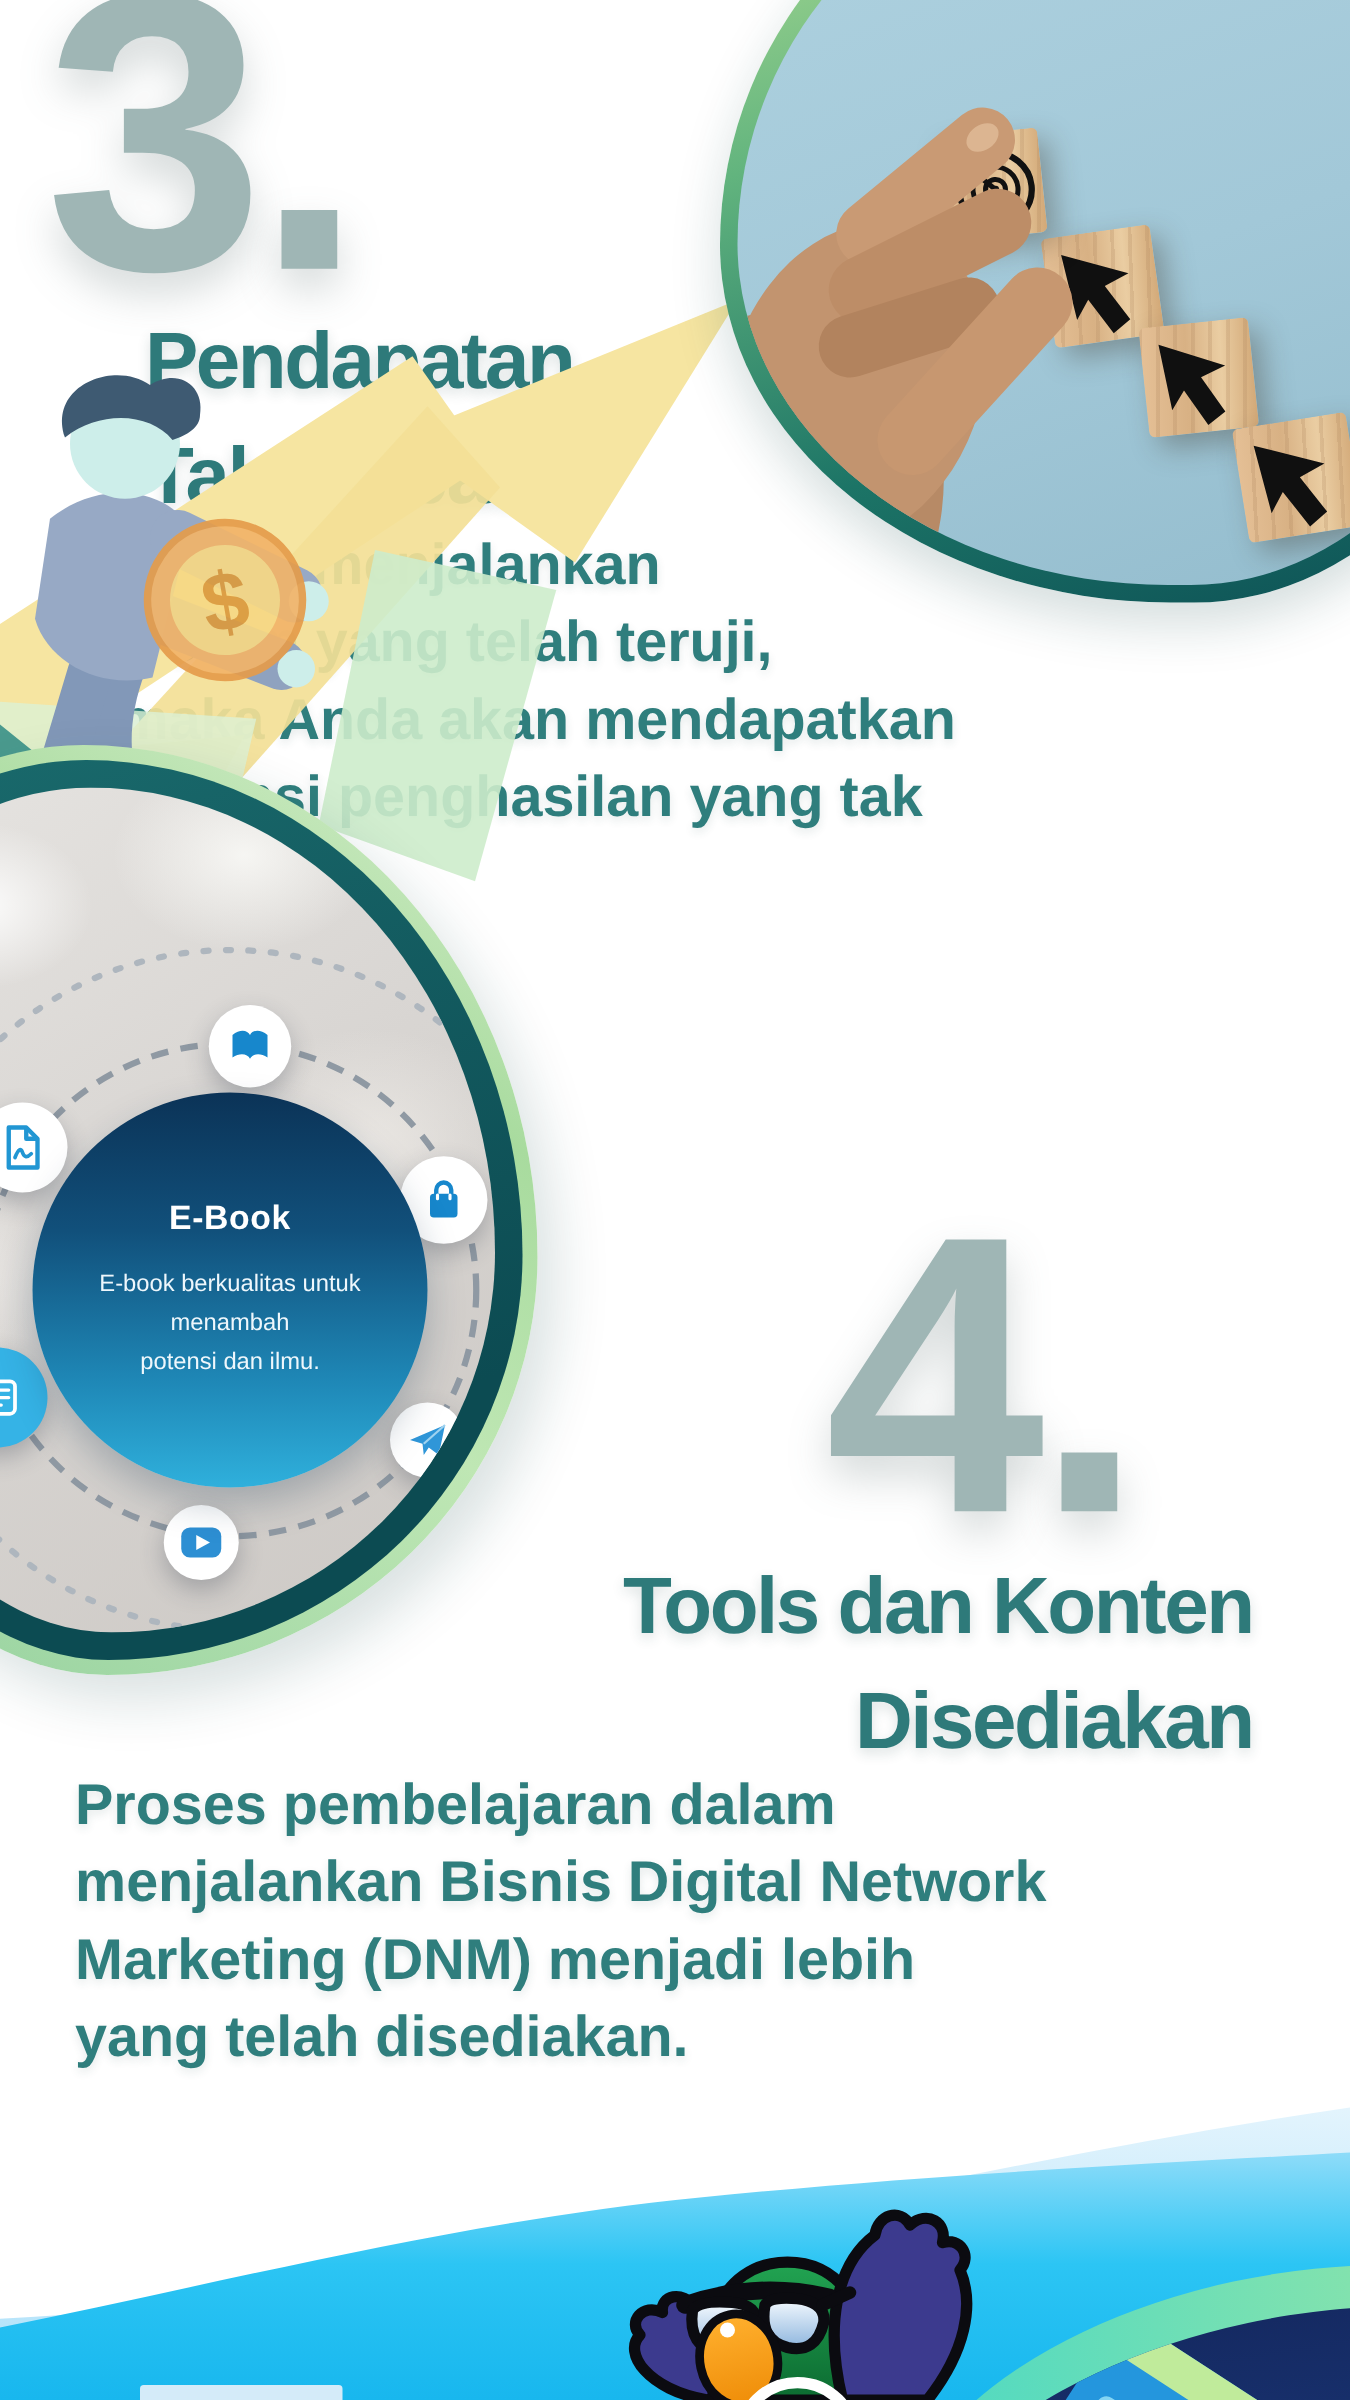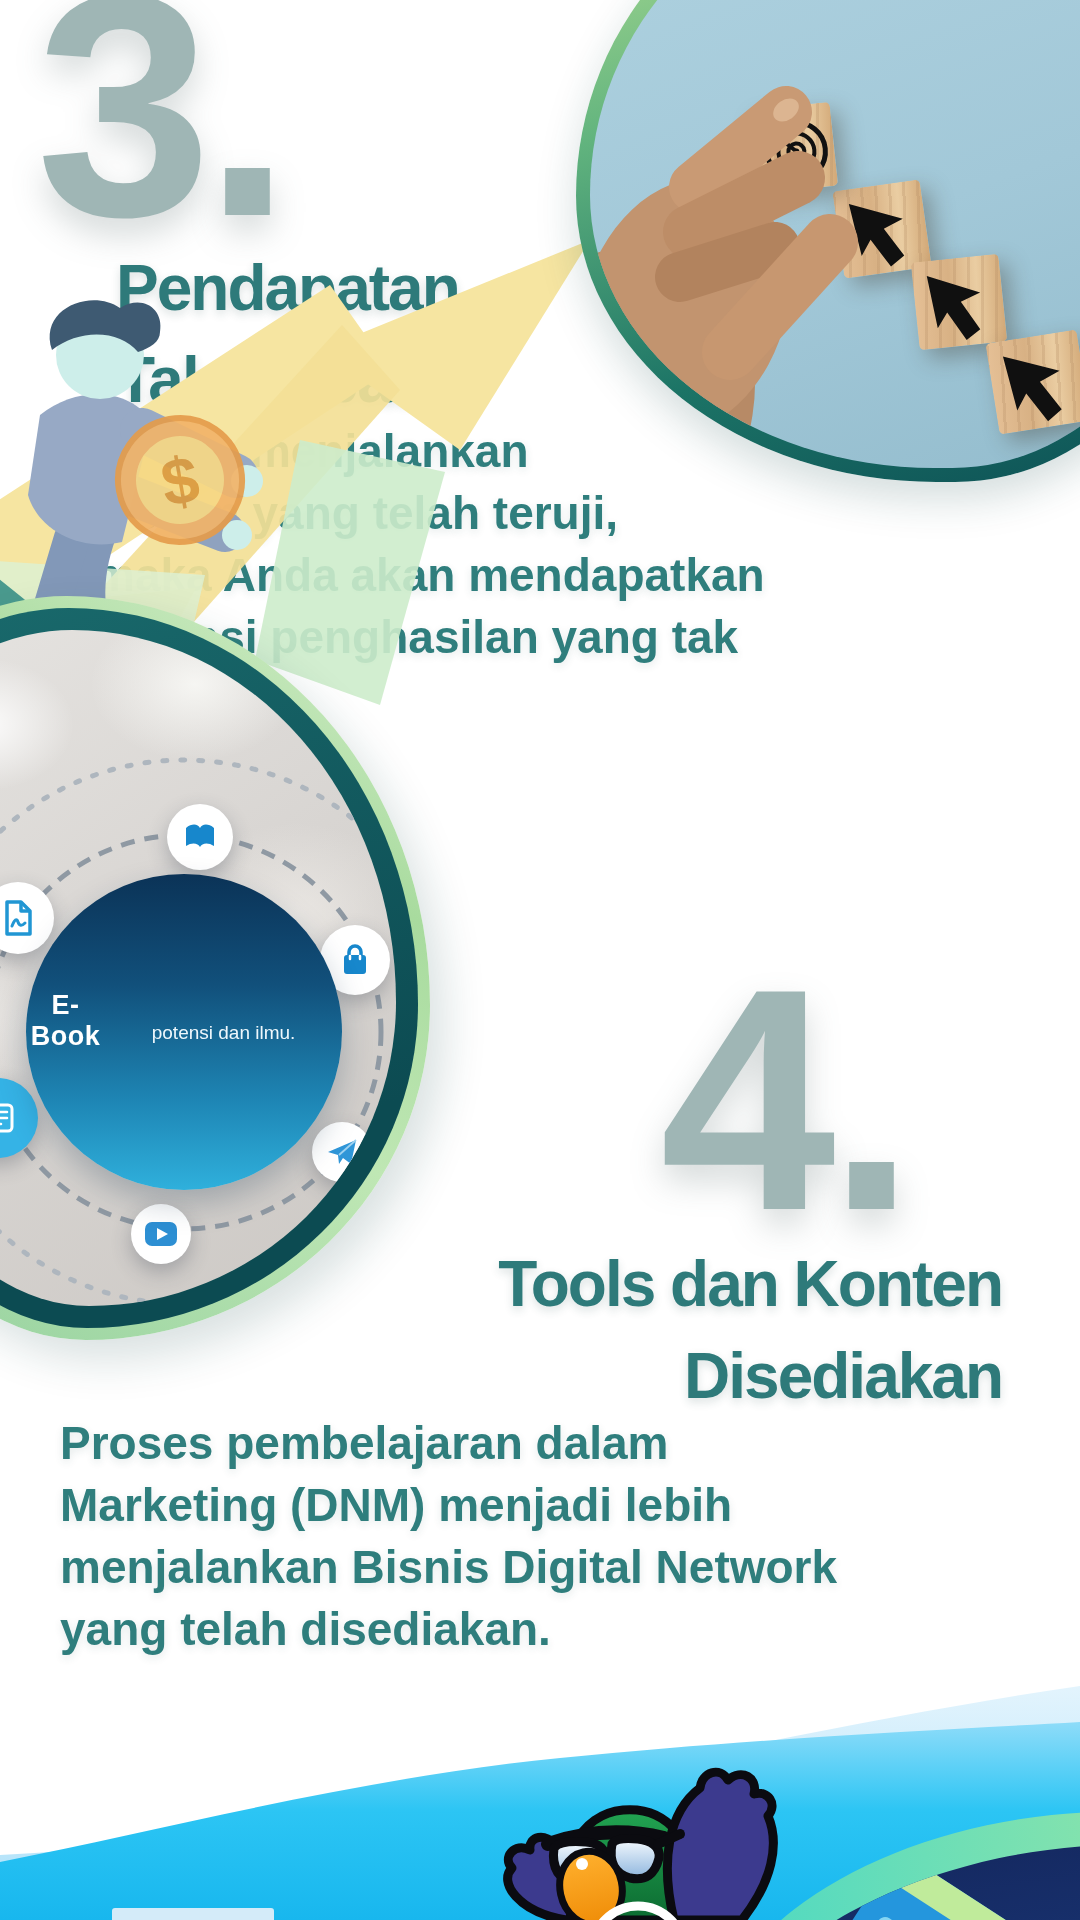--- a/index.html
+++ b/index.html
@@ -61,7 +61,7 @@
   #ring-svg{position:absolute;left:0;top:0;}
   #ebook-circle{position:absolute;left:188px;top:244px;width:316px;height:316px;border-radius:50%;
                 background:linear-gradient(180deg,#0b3357 0%,#11507b 35%,#1e86b5 72%,#2fb0dc 100%);
-                display:flex;flex-direction:row;align-items:center;justify-content:center;
+                display:flex;flex-direction:column;align-items:center;justify-content:center;
                 text-align:center;box-shadow:0 14px 30px rgba(20,50,80,.25);}
   #ebook-title{color:#ffffff;font-weight:700;font-size:27px;letter-spacing:.5px;margin-bottom:22px;
                font-family:"Liberation Sans", sans-serif;}

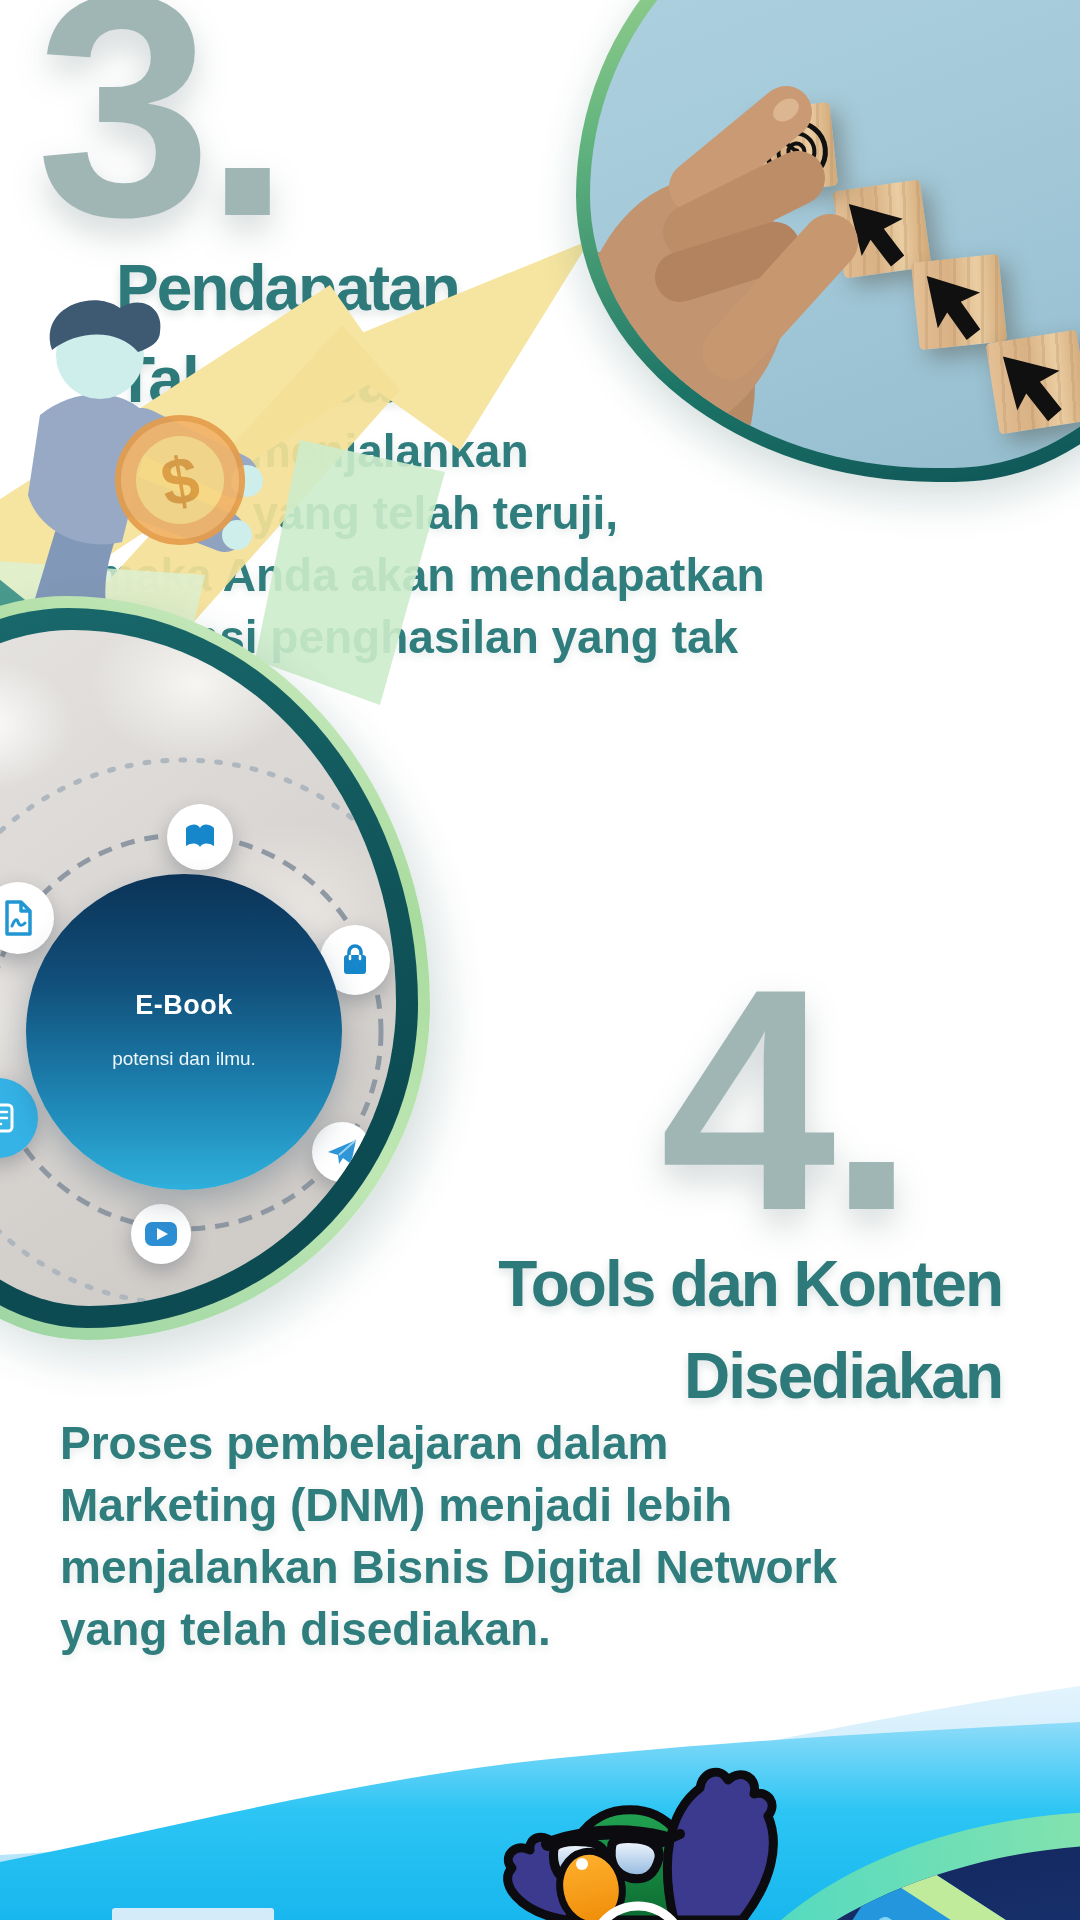--- a/index.html
+++ b/index.html
@@ -209,6 +209,7 @@
 
         <div id="ebook-circle">
           <div id="ebook-title">E-Book</div>
+          <div class="ebook-desc">E-book berkualitas untuk menambah</div>
           <div class="ebook-desc">potensi dan ilmu.</div>
         </div>
       </div>

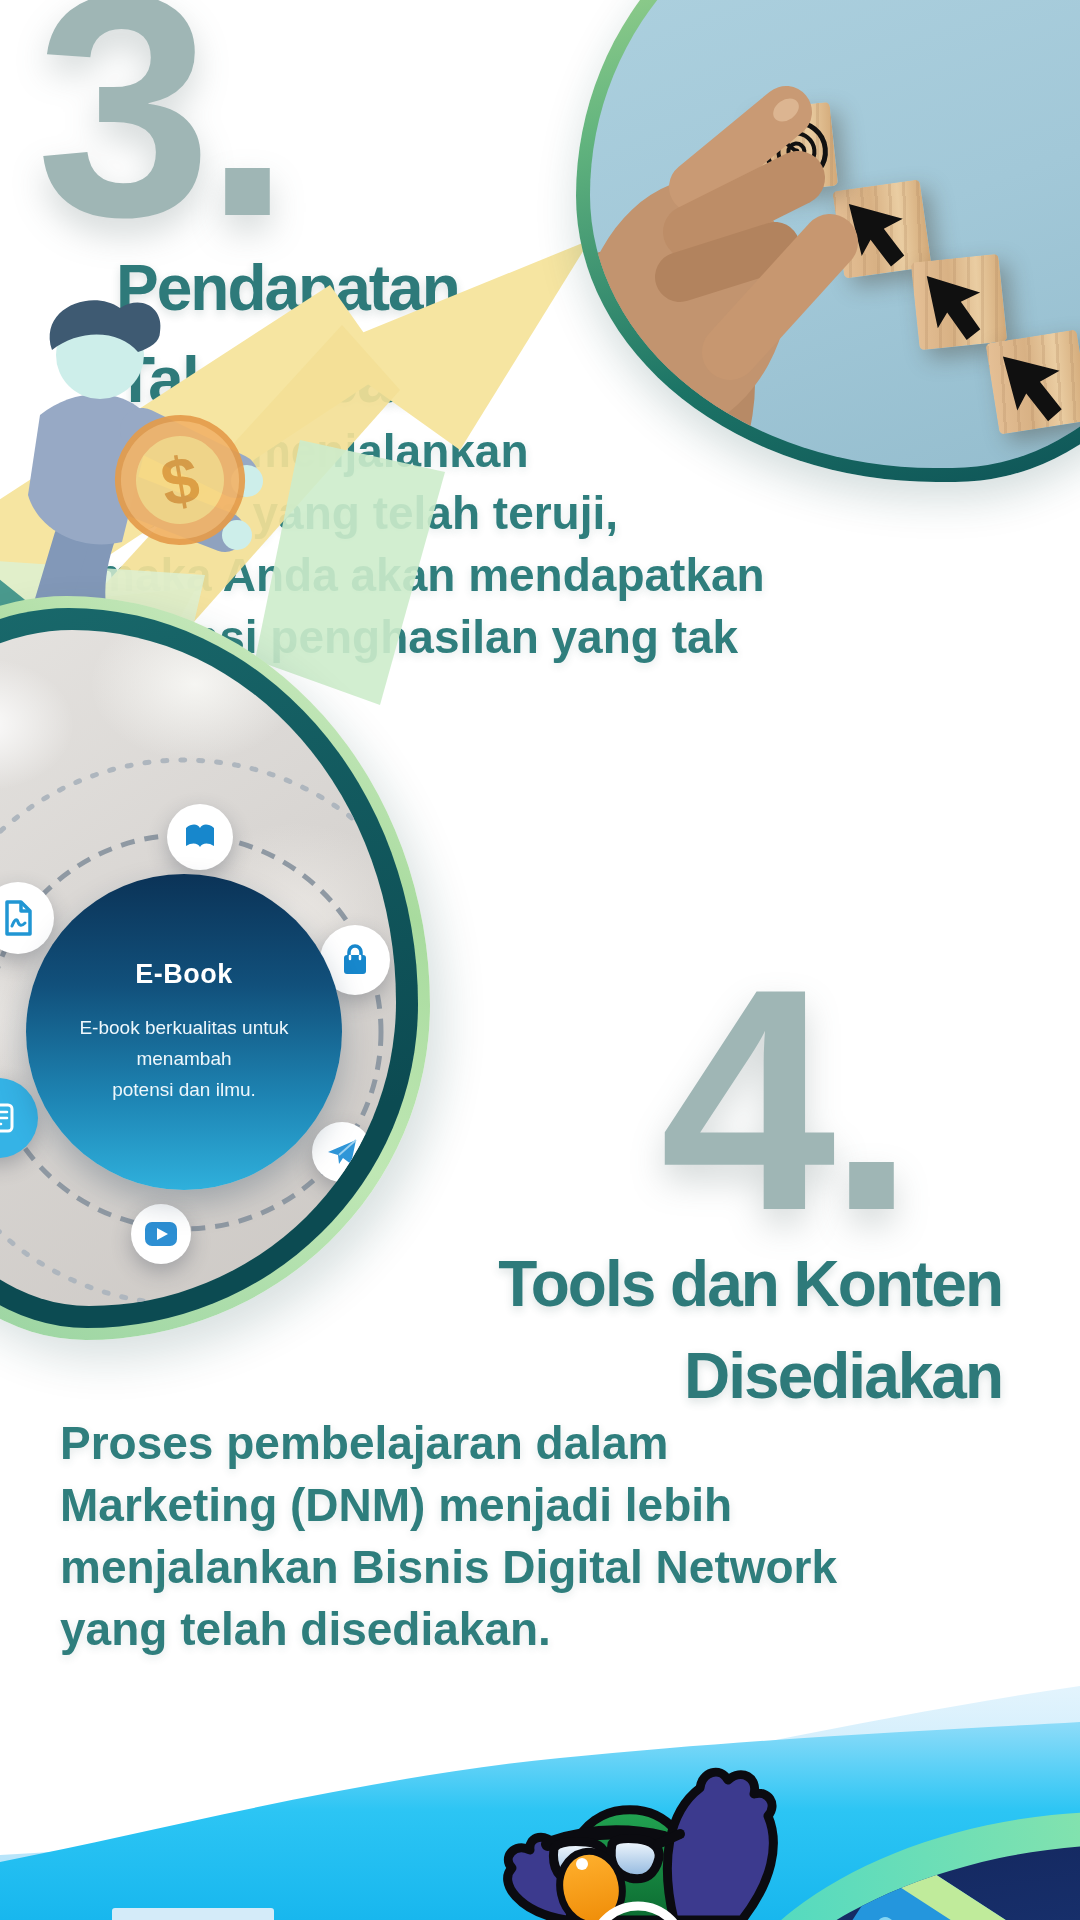--- a/index.html
+++ b/index.html
@@ -236,8 +236,8 @@
   </div>
   <div id="body4" class="sec-body">
     <div>Proses pembelajaran dalam</div>
+    <div>menjalankan Bisnis Digital Network</div>
     <div>Marketing (DNM) menjadi lebih</div>
-    <div>menjalankan Bisnis Digital Network</div>
     <div>yang telah disediakan.</div>
   </div>
 

